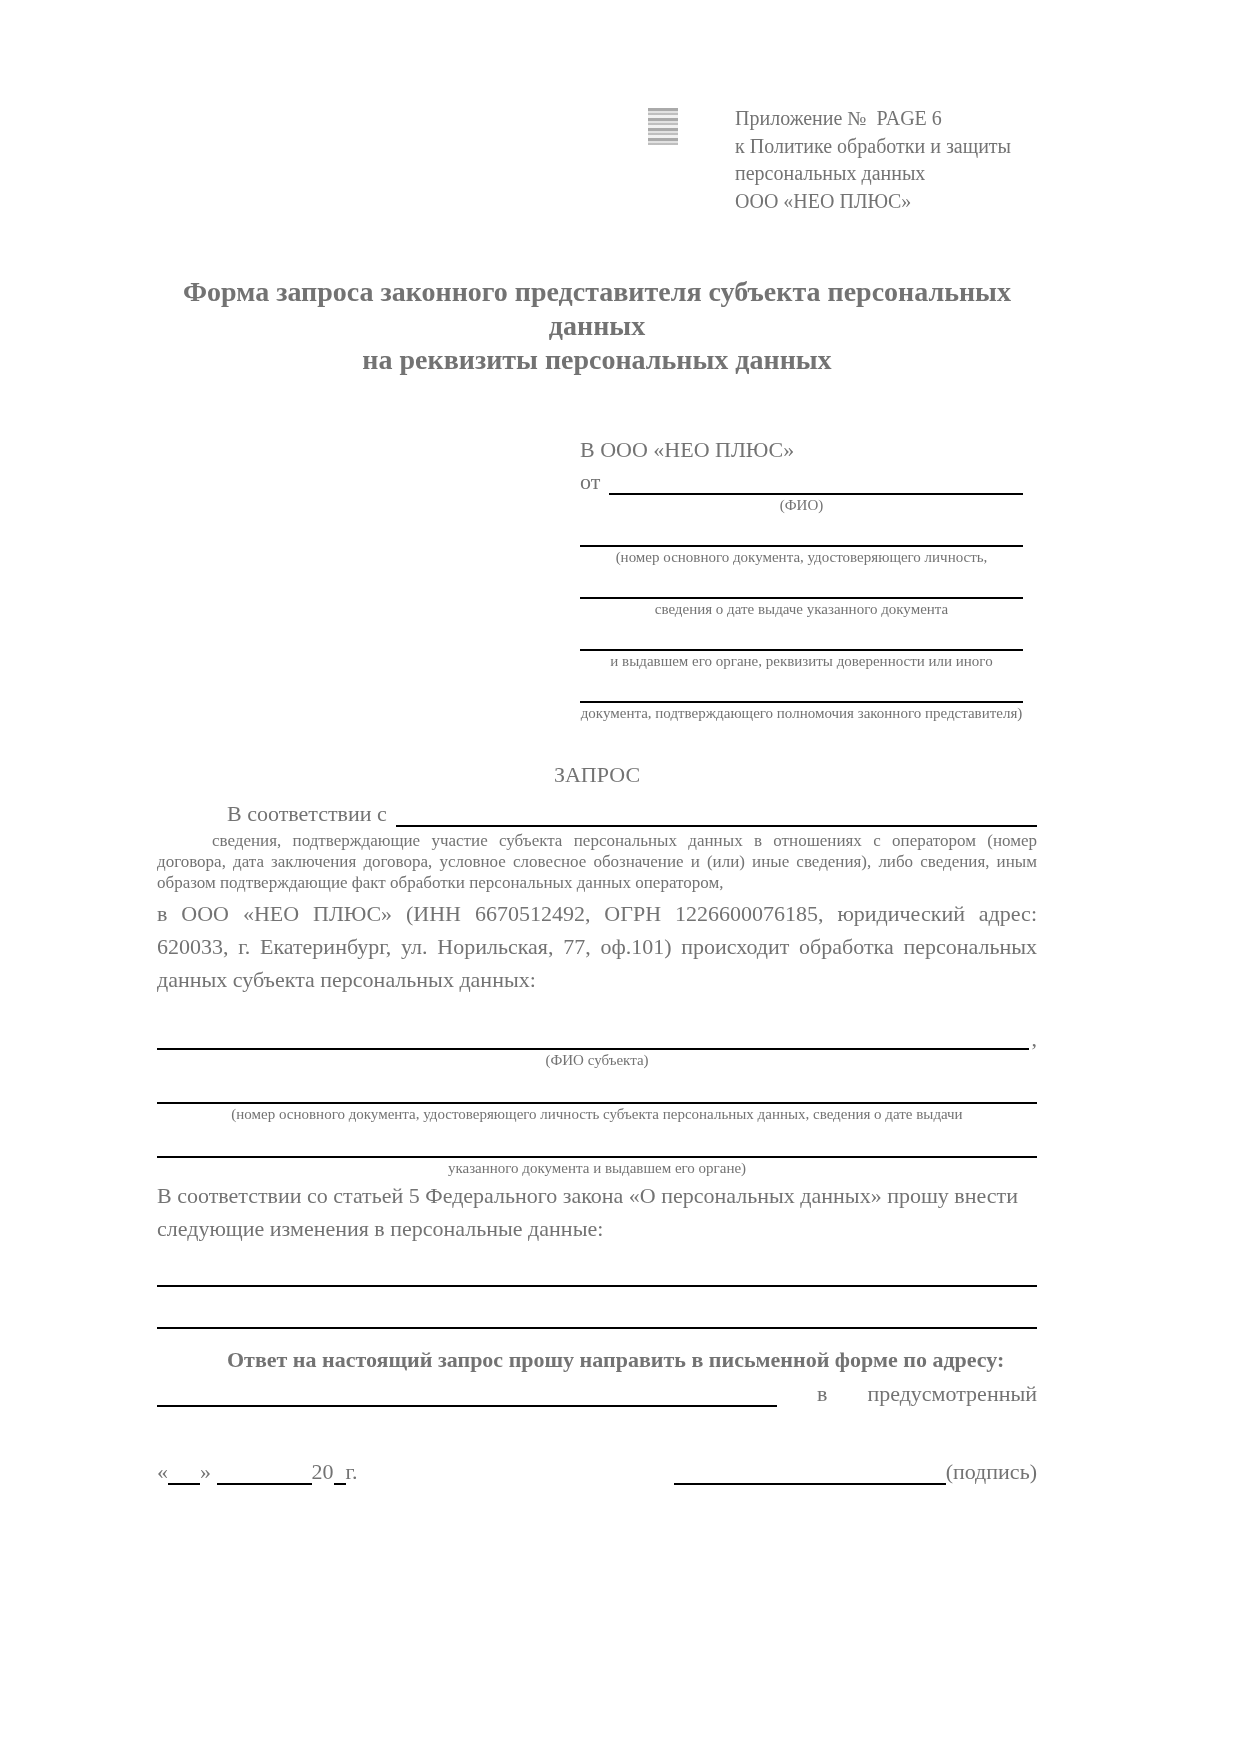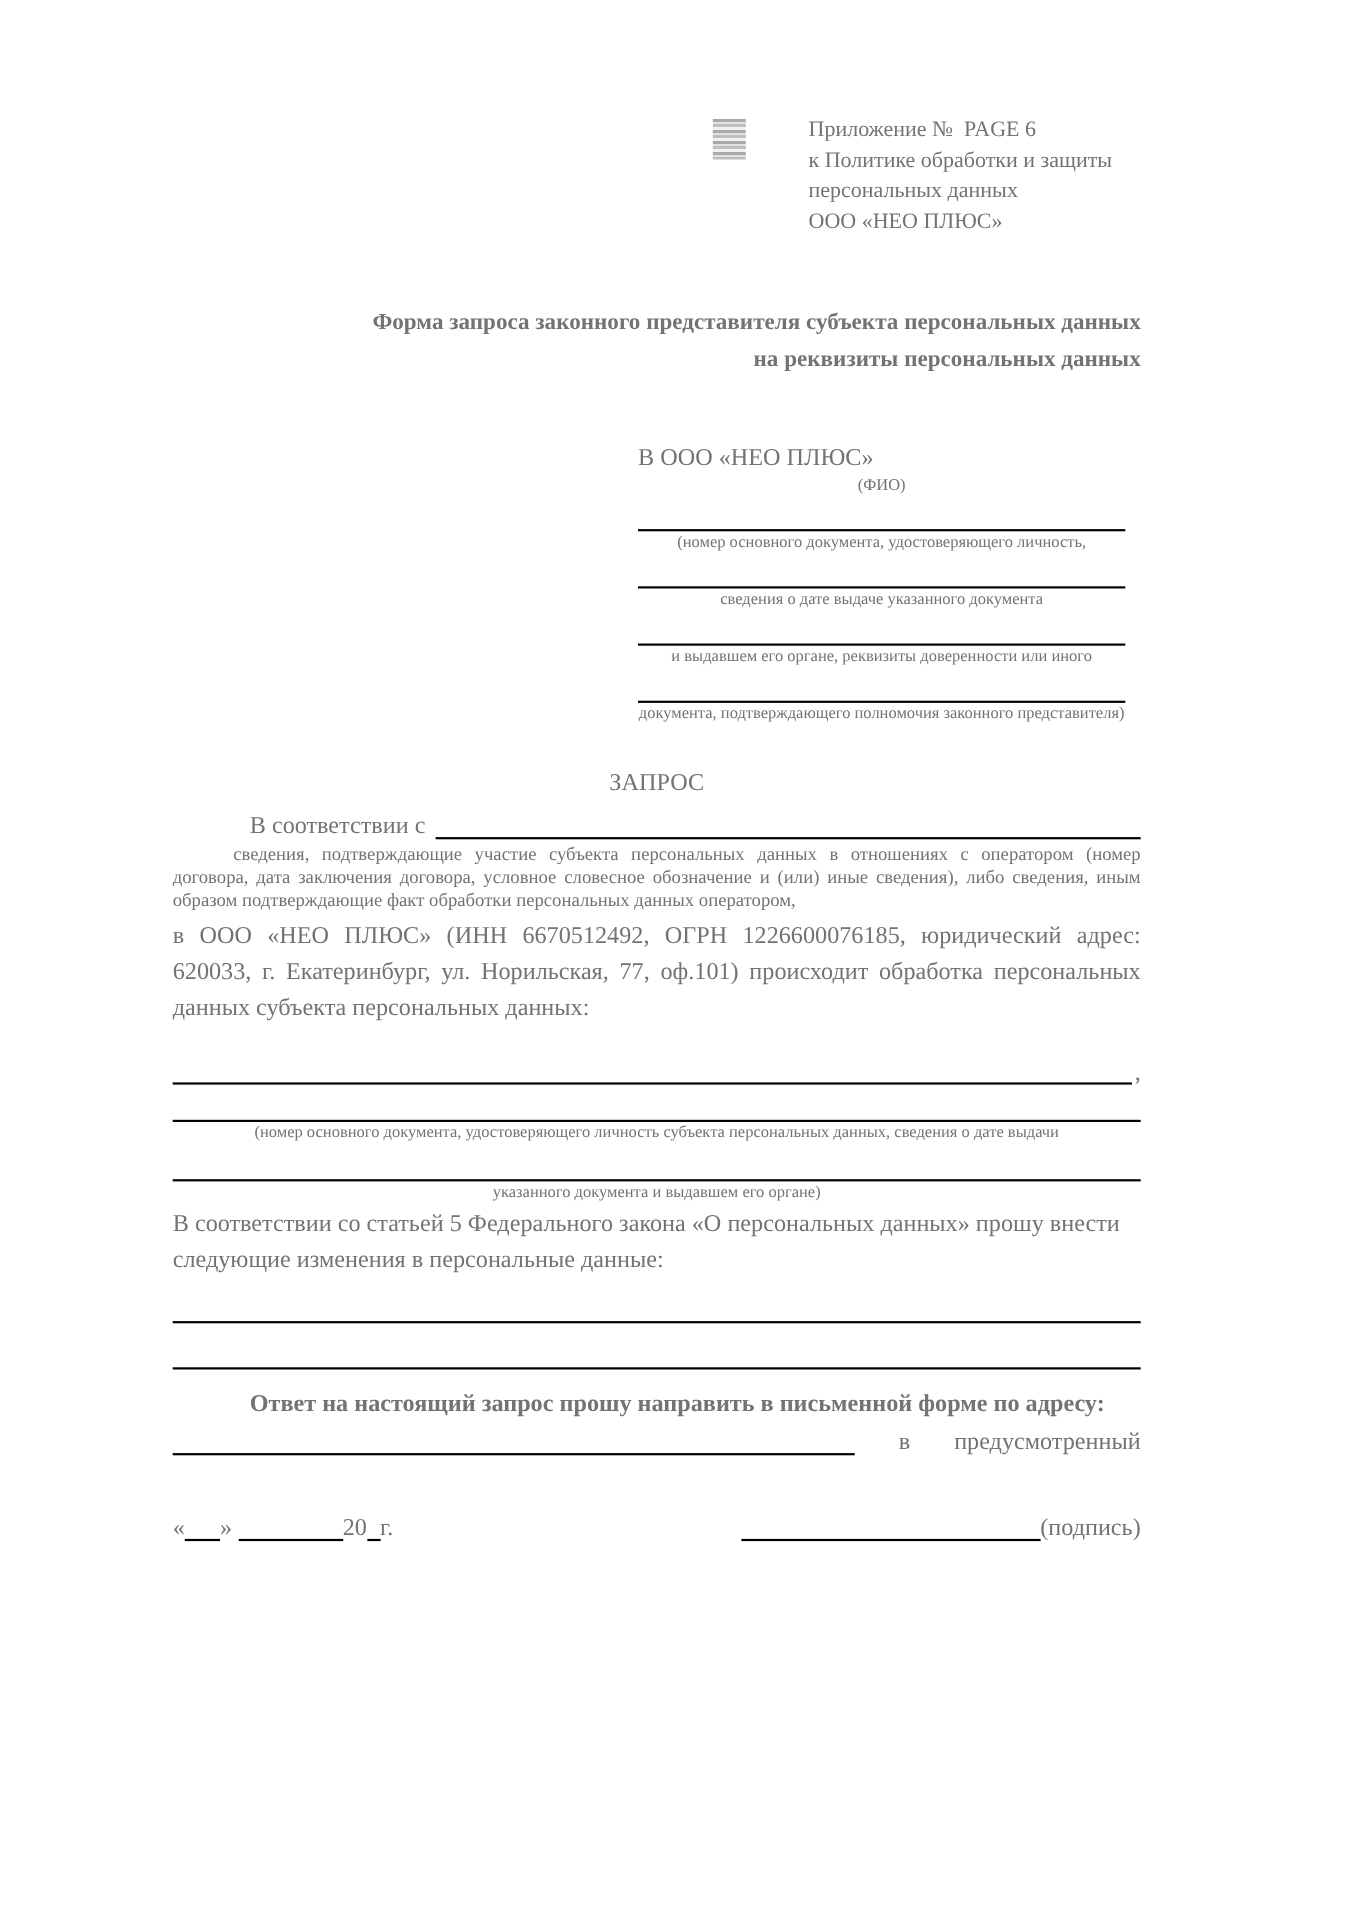--- a/index.html
+++ b/index.html
@@ -25,7 +25,7 @@
   .header-text { margin-left:578px; font-size:20px; line-height:27.5px; }
   .pre { white-space:pre; }
   
-  .title { margin-top:55px; text-align:right; font-weight:bold; font-size:21px; line-height:34px; }
+  .title { margin-top:55px; text-align:center; font-weight:bold; font-size:28px; line-height:34px; }
   
   .addressee { margin-left:423px; width:443px; margin-top:58px; font-size:22px; }
   .to-line { line-height:30px; }

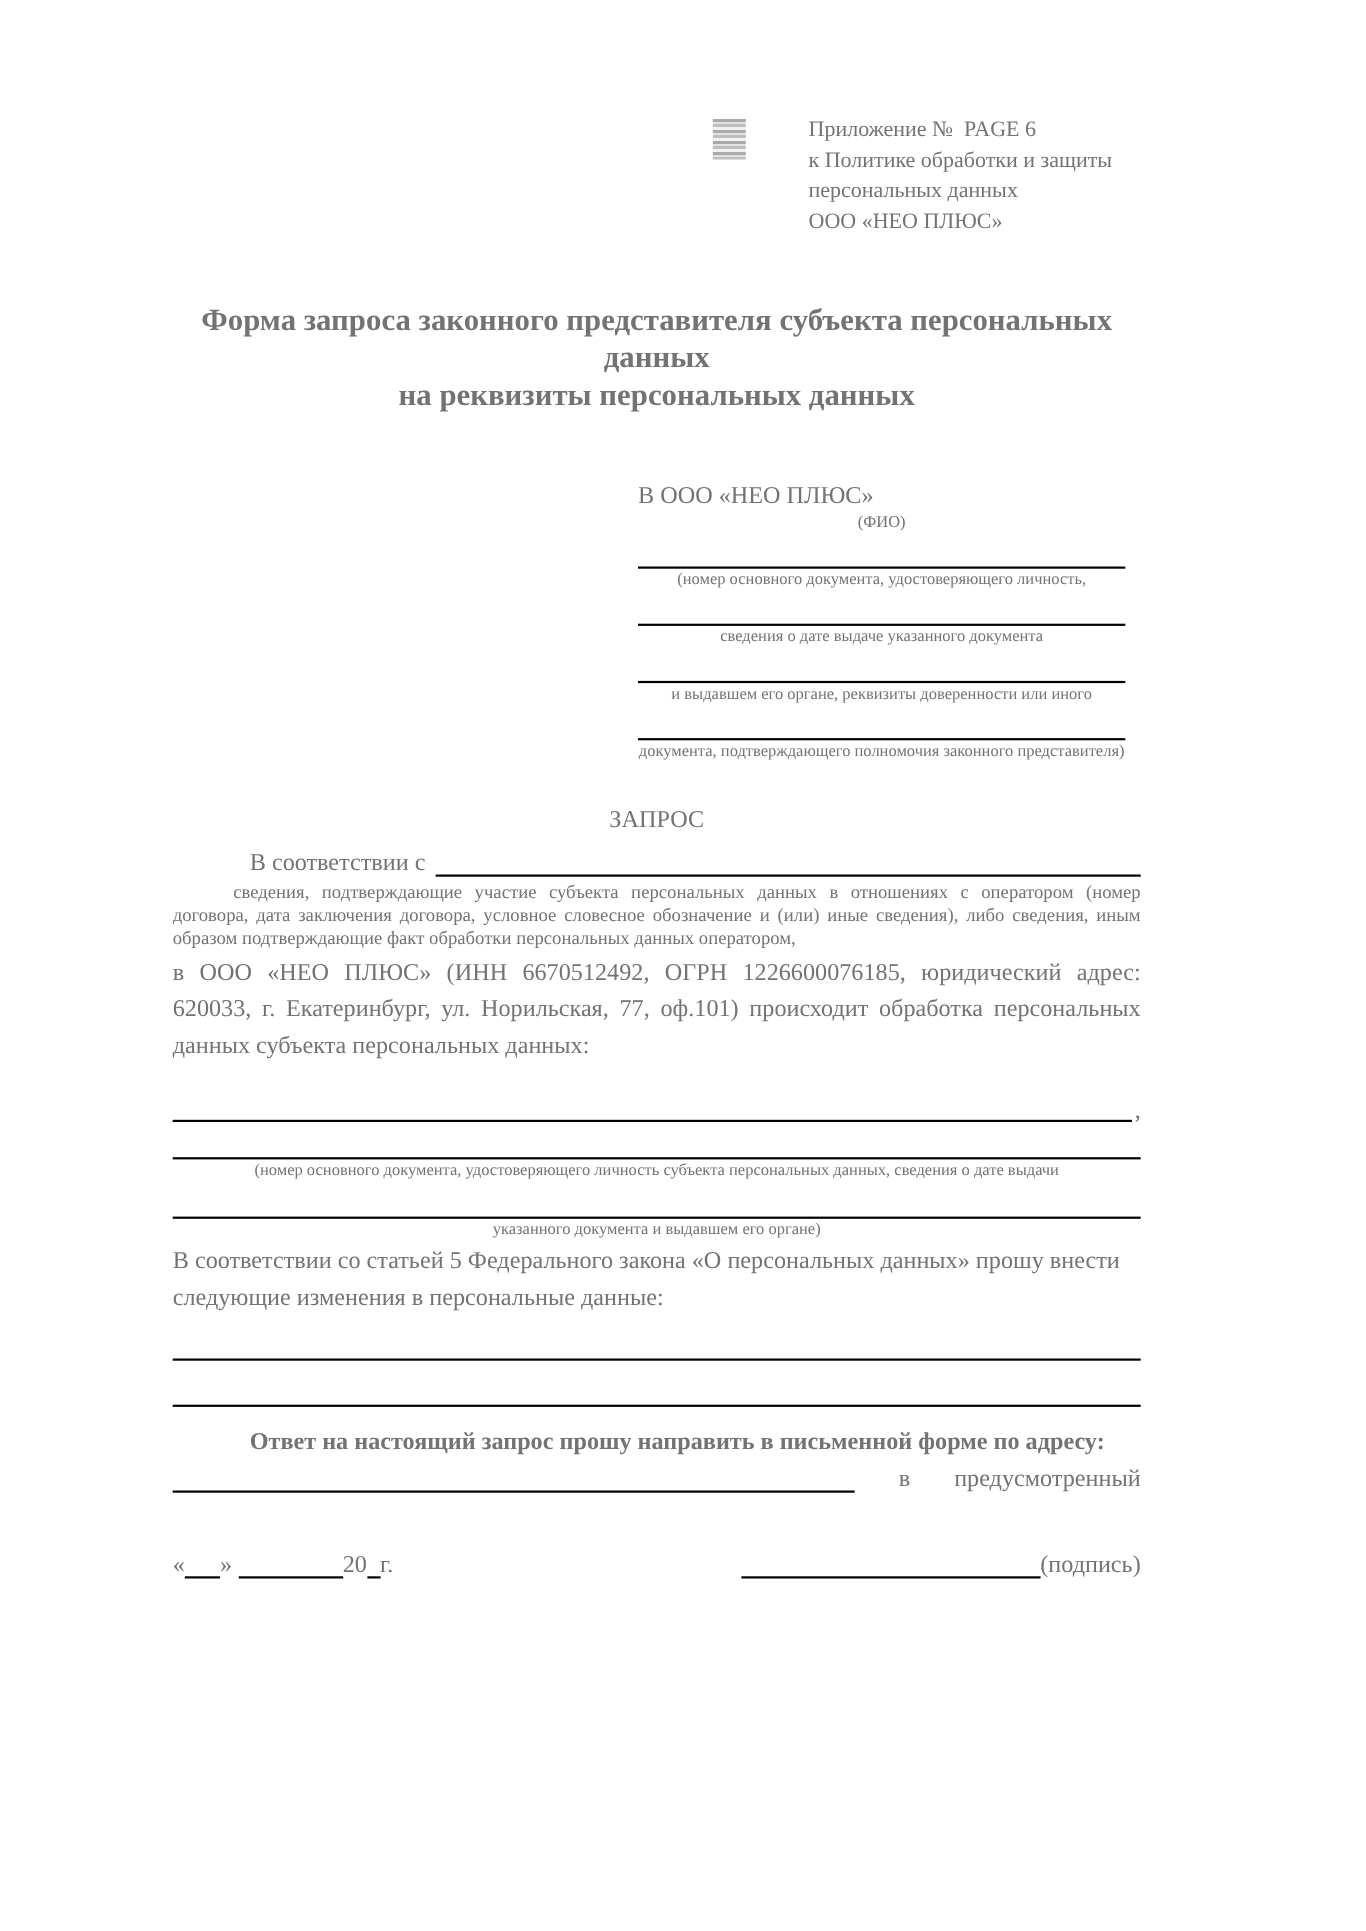--- a/index.html
+++ b/index.html
@@ -80,6 +80,10 @@
 
   <div class="addressee">
     <div class="to-line">В ООО «НЕО ПЛЮС»</div>
+    <div class="from-row">
+      <span>от</span>
+      <span class="from-blank"></span>
+    </div>
     <div class="caption">(ФИО)</div>
     <div class="blank"></div>
     <div class="caption">(номер основного документа, удостоверяющего личность,</div>

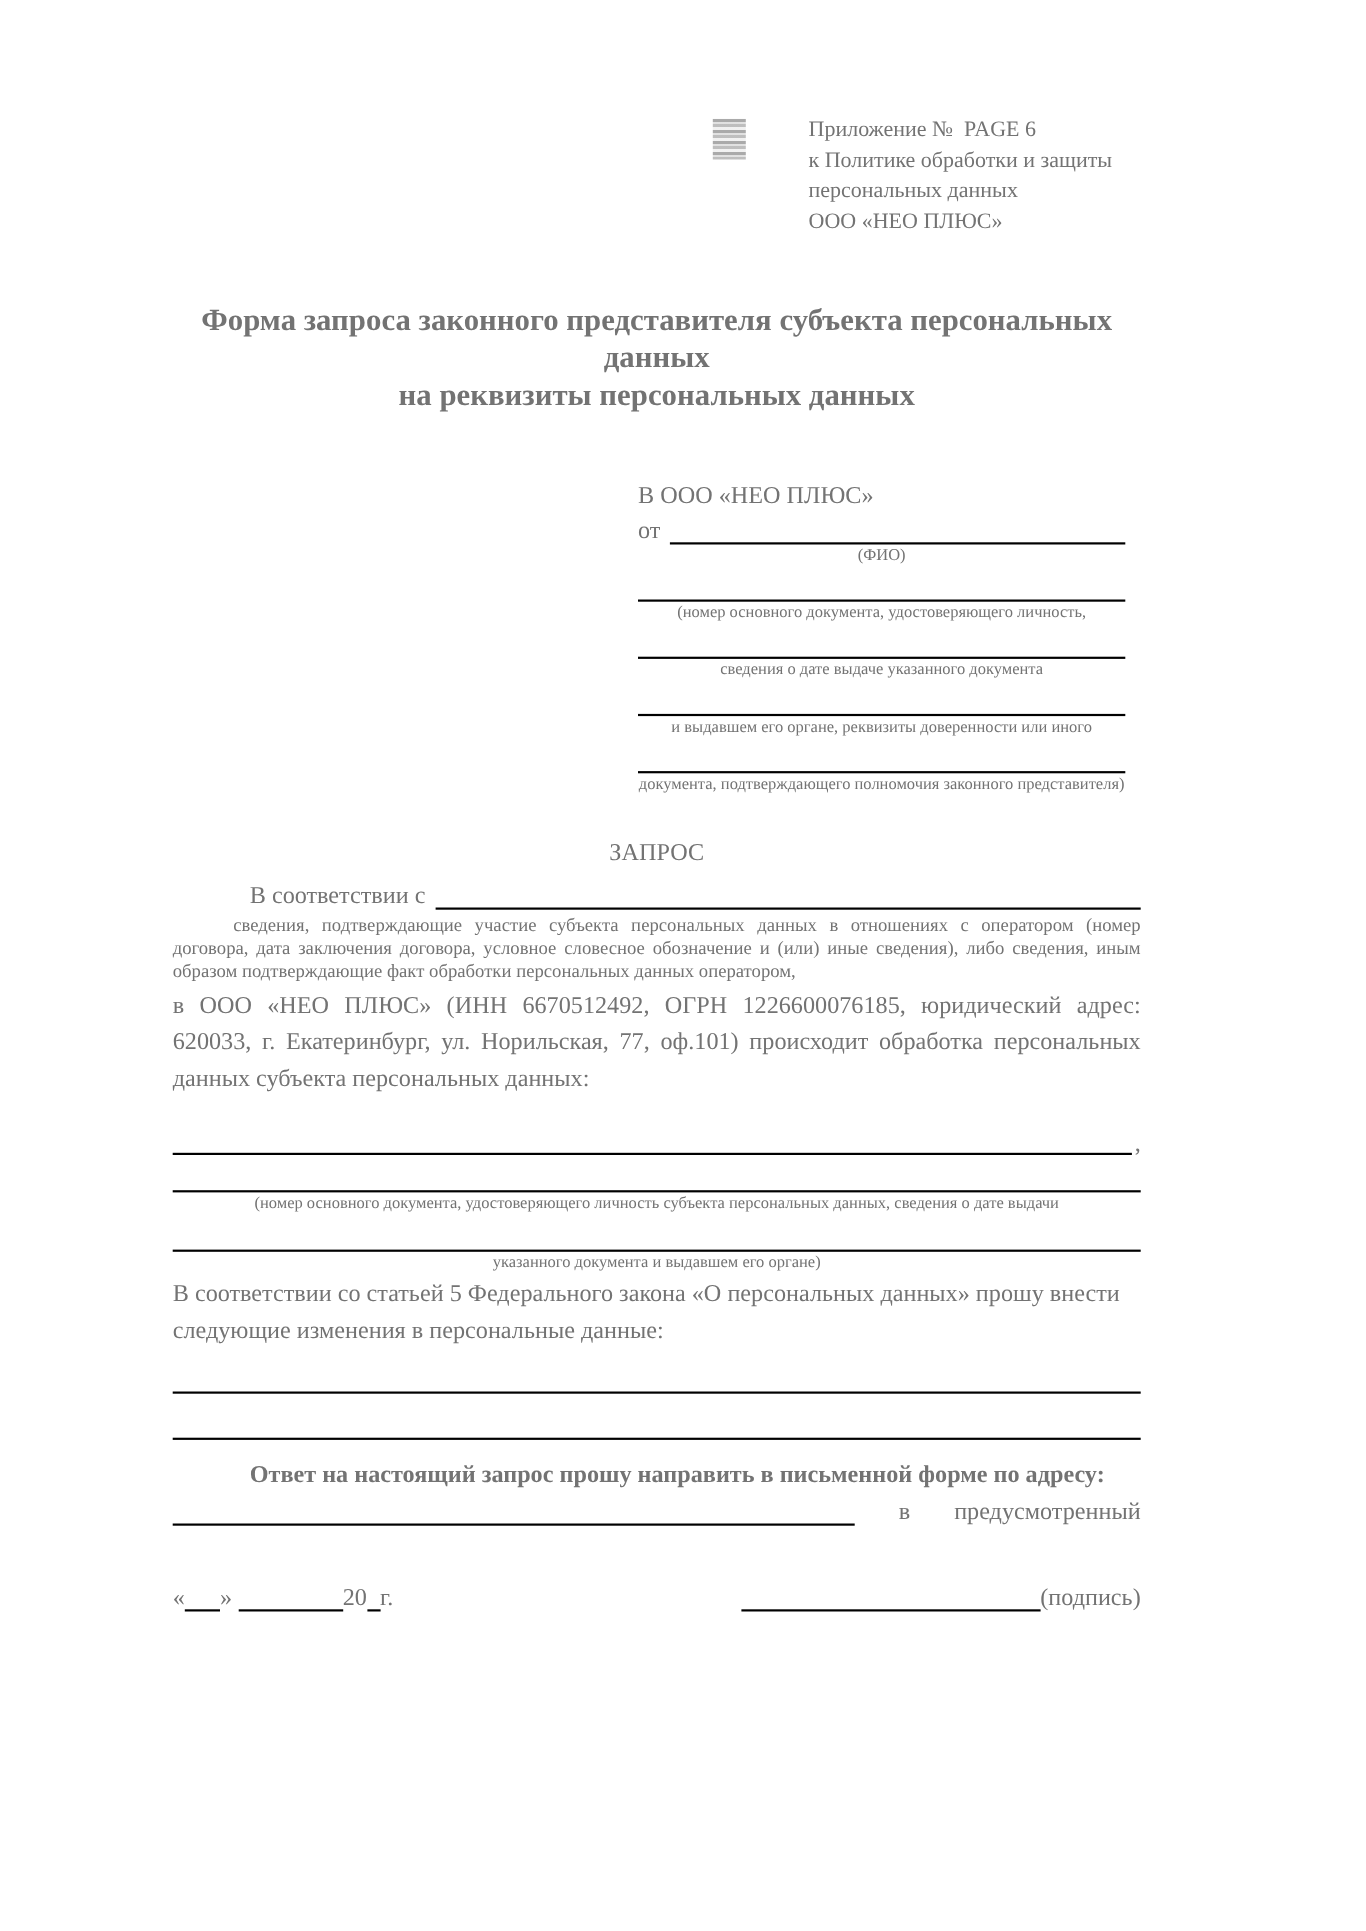--- a/index.html
+++ b/index.html
@@ -110,6 +110,7 @@
     <span class="subject-blank"></span>
     <span class="subject-comma">,</span>
   </div>
+  <div class="caption">(ФИО субъекта)</div>
 
   <div class="blank-wide"></div>
   <div class="caption">(номер основного документа, удостоверяющего личность субъекта персональных данных, сведения о дате выдачи</div>

